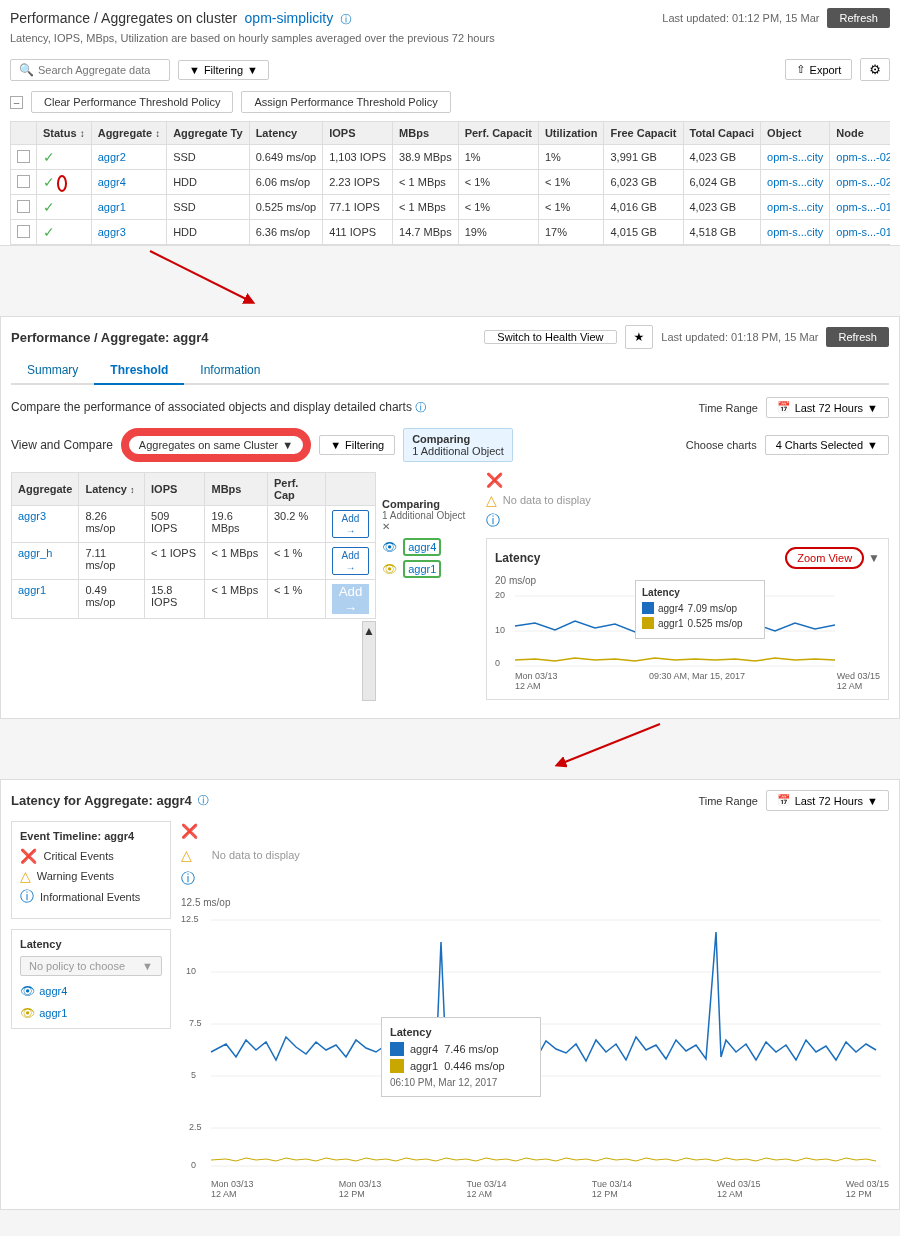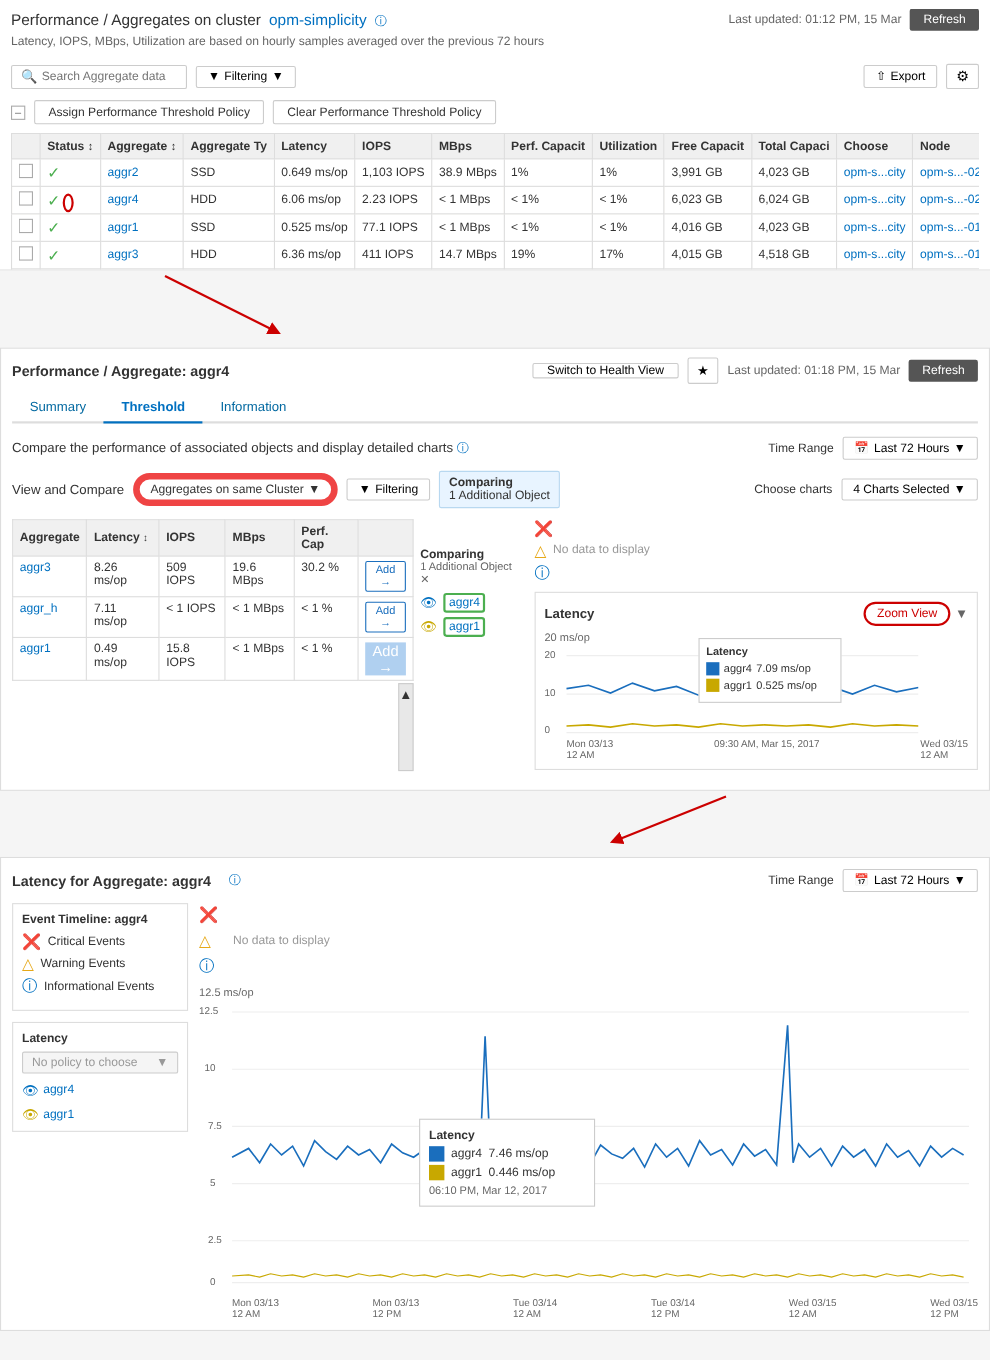--- a/index.html
+++ b/index.html
@@ -154,8 +154,8 @@
 
     <div class="policy-bar">
       <div class="checkbox-dash">–</div>
+      <button class="policy-btn">Clear Performance Threshold Policy</button>
       <button class="policy-btn">Assign Performance Threshold Policy</button>
-      <button class="policy-btn">Clear Performance Threshold Policy</button>
     </div>
 
     <div style="overflow-x:auto;">

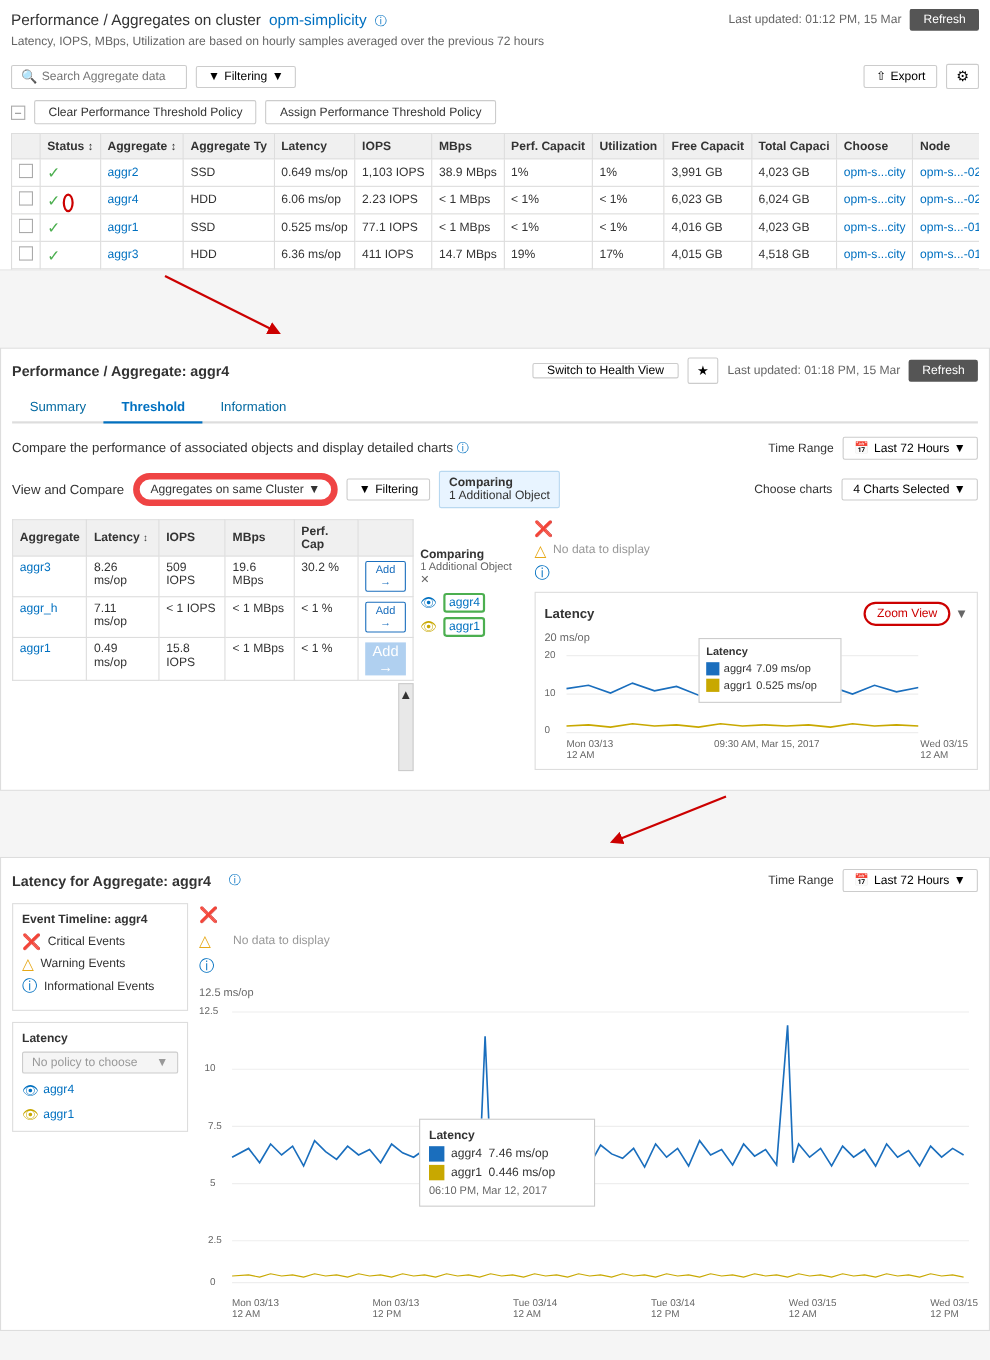--- a/index.html
+++ b/index.html
@@ -173,7 +173,7 @@
             <th>Utilization</th>
             <th>Free Capacit</th>
             <th>Total Capaci</th>
-            <th>Choose</th>
+            <th>Object</th>
             <th>Node</th>
 
           </tr>

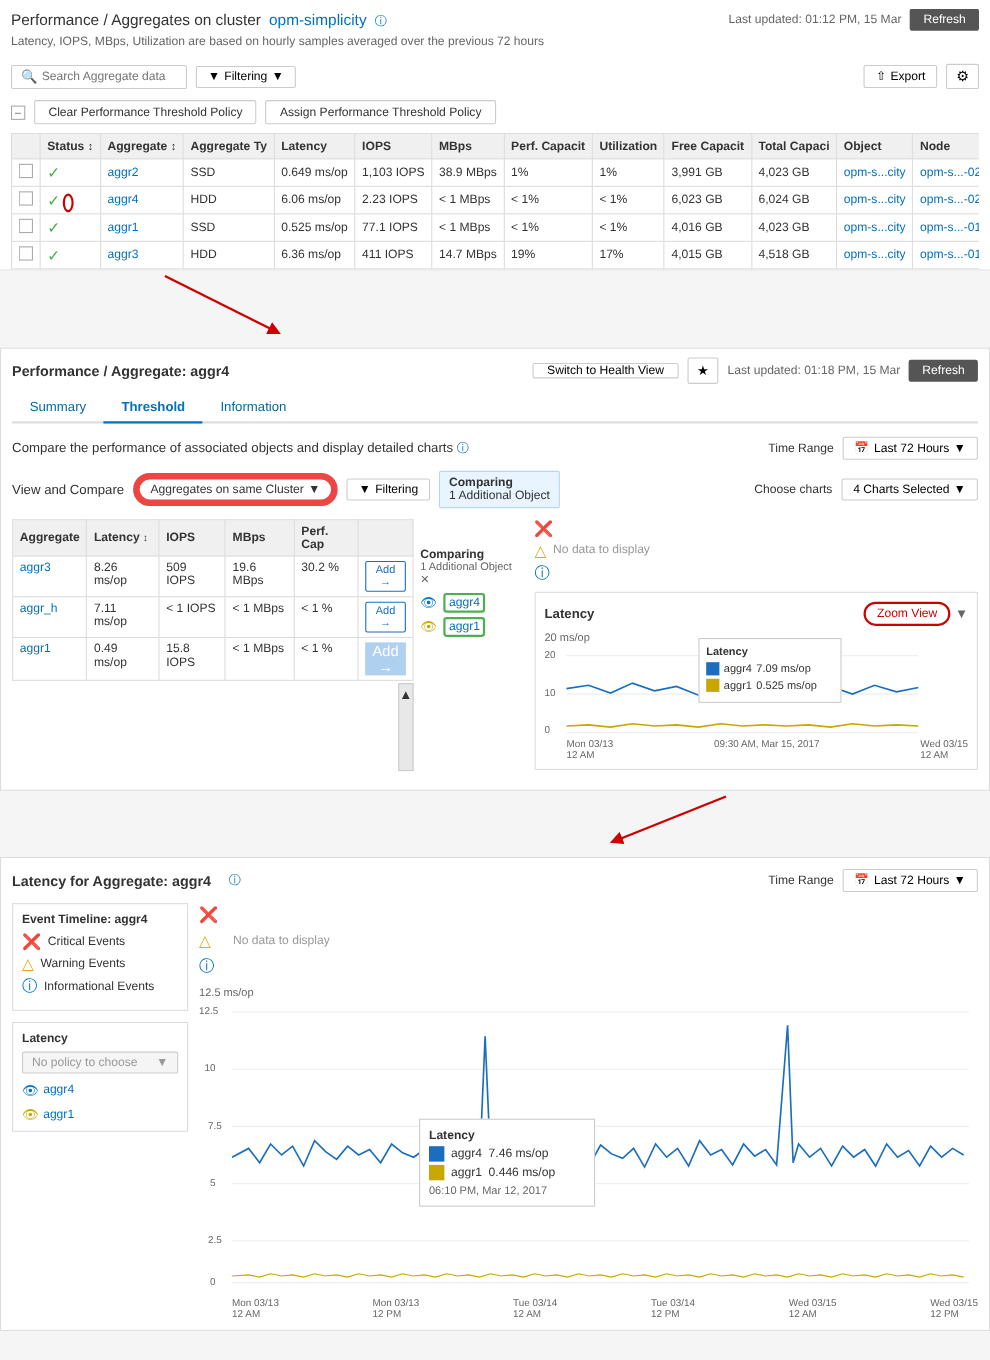--- a/index.html
+++ b/index.html
@@ -293,7 +293,7 @@
 
     <div class="view-compare-row">
       <span>View and Compare</span>
-      <div class="compare-select" style="border: 6px solid #ef4444; border-radius: 20px; padding: 3px 10px;">
+      <div class="compare-select" style="border: 8px solid #ef4444; border-radius: 20px; padding: 3px 10px;">
         <span>Aggregates on same Cluster</span>
         <span>▼</span>
       </div>

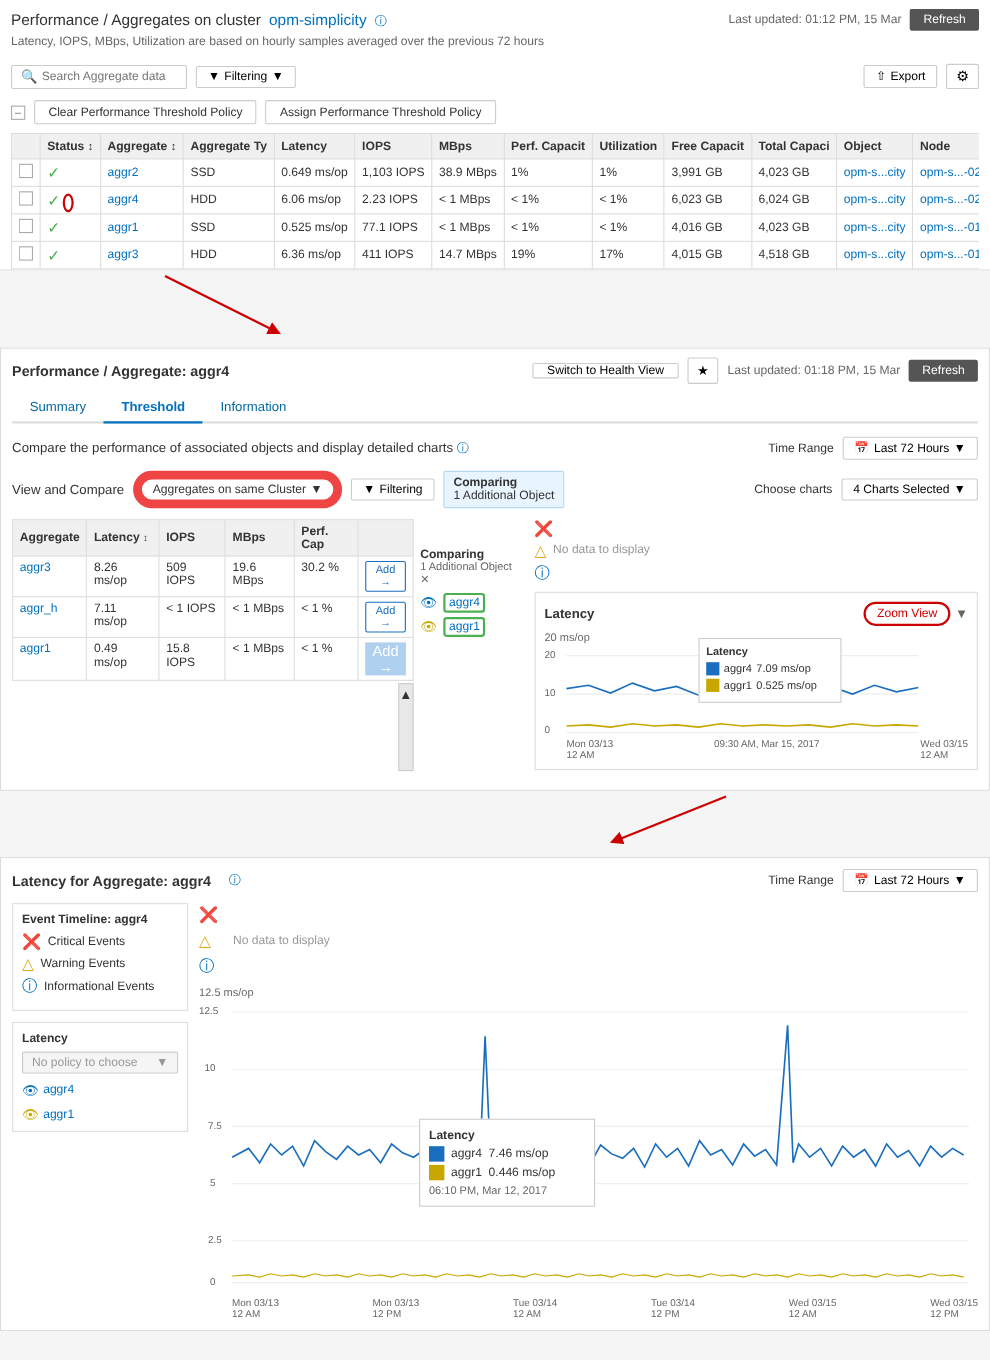--- a/index.html
+++ b/index.html
@@ -453,7 +453,7 @@
 
   <div class="latency-section">
     <div class="latency-header">
-      <div style="display:flex; align-items:center; gap:16px;">
+      <div style="display:flex; align-items:center; gap:6px;">
         <span class="latency-title">Latency for Aggregate: aggr4</span>
         <span class="help-icon">ⓘ</span>
       </div>

